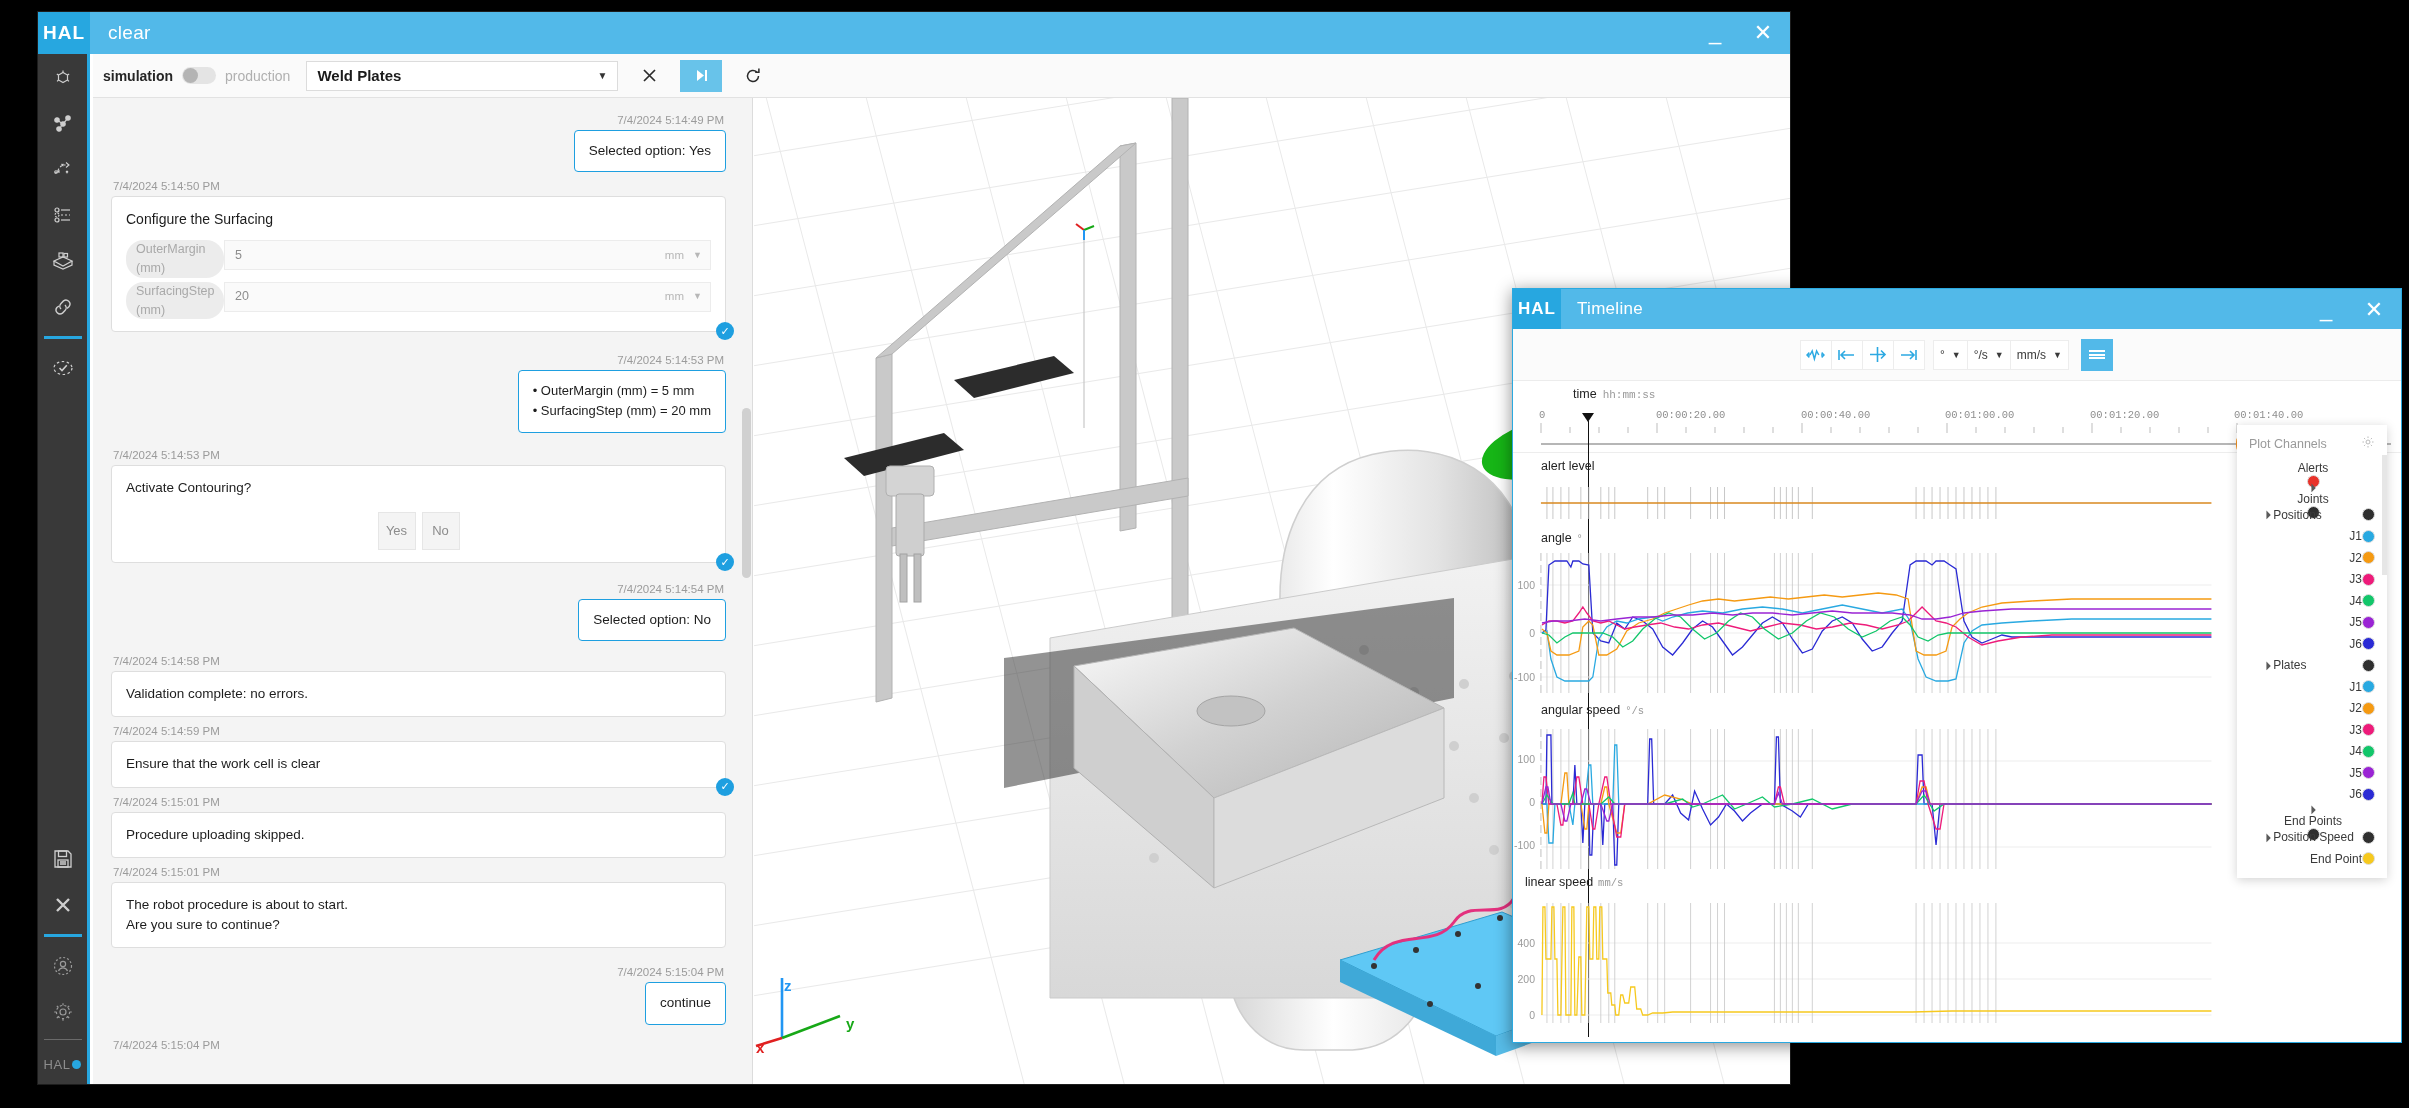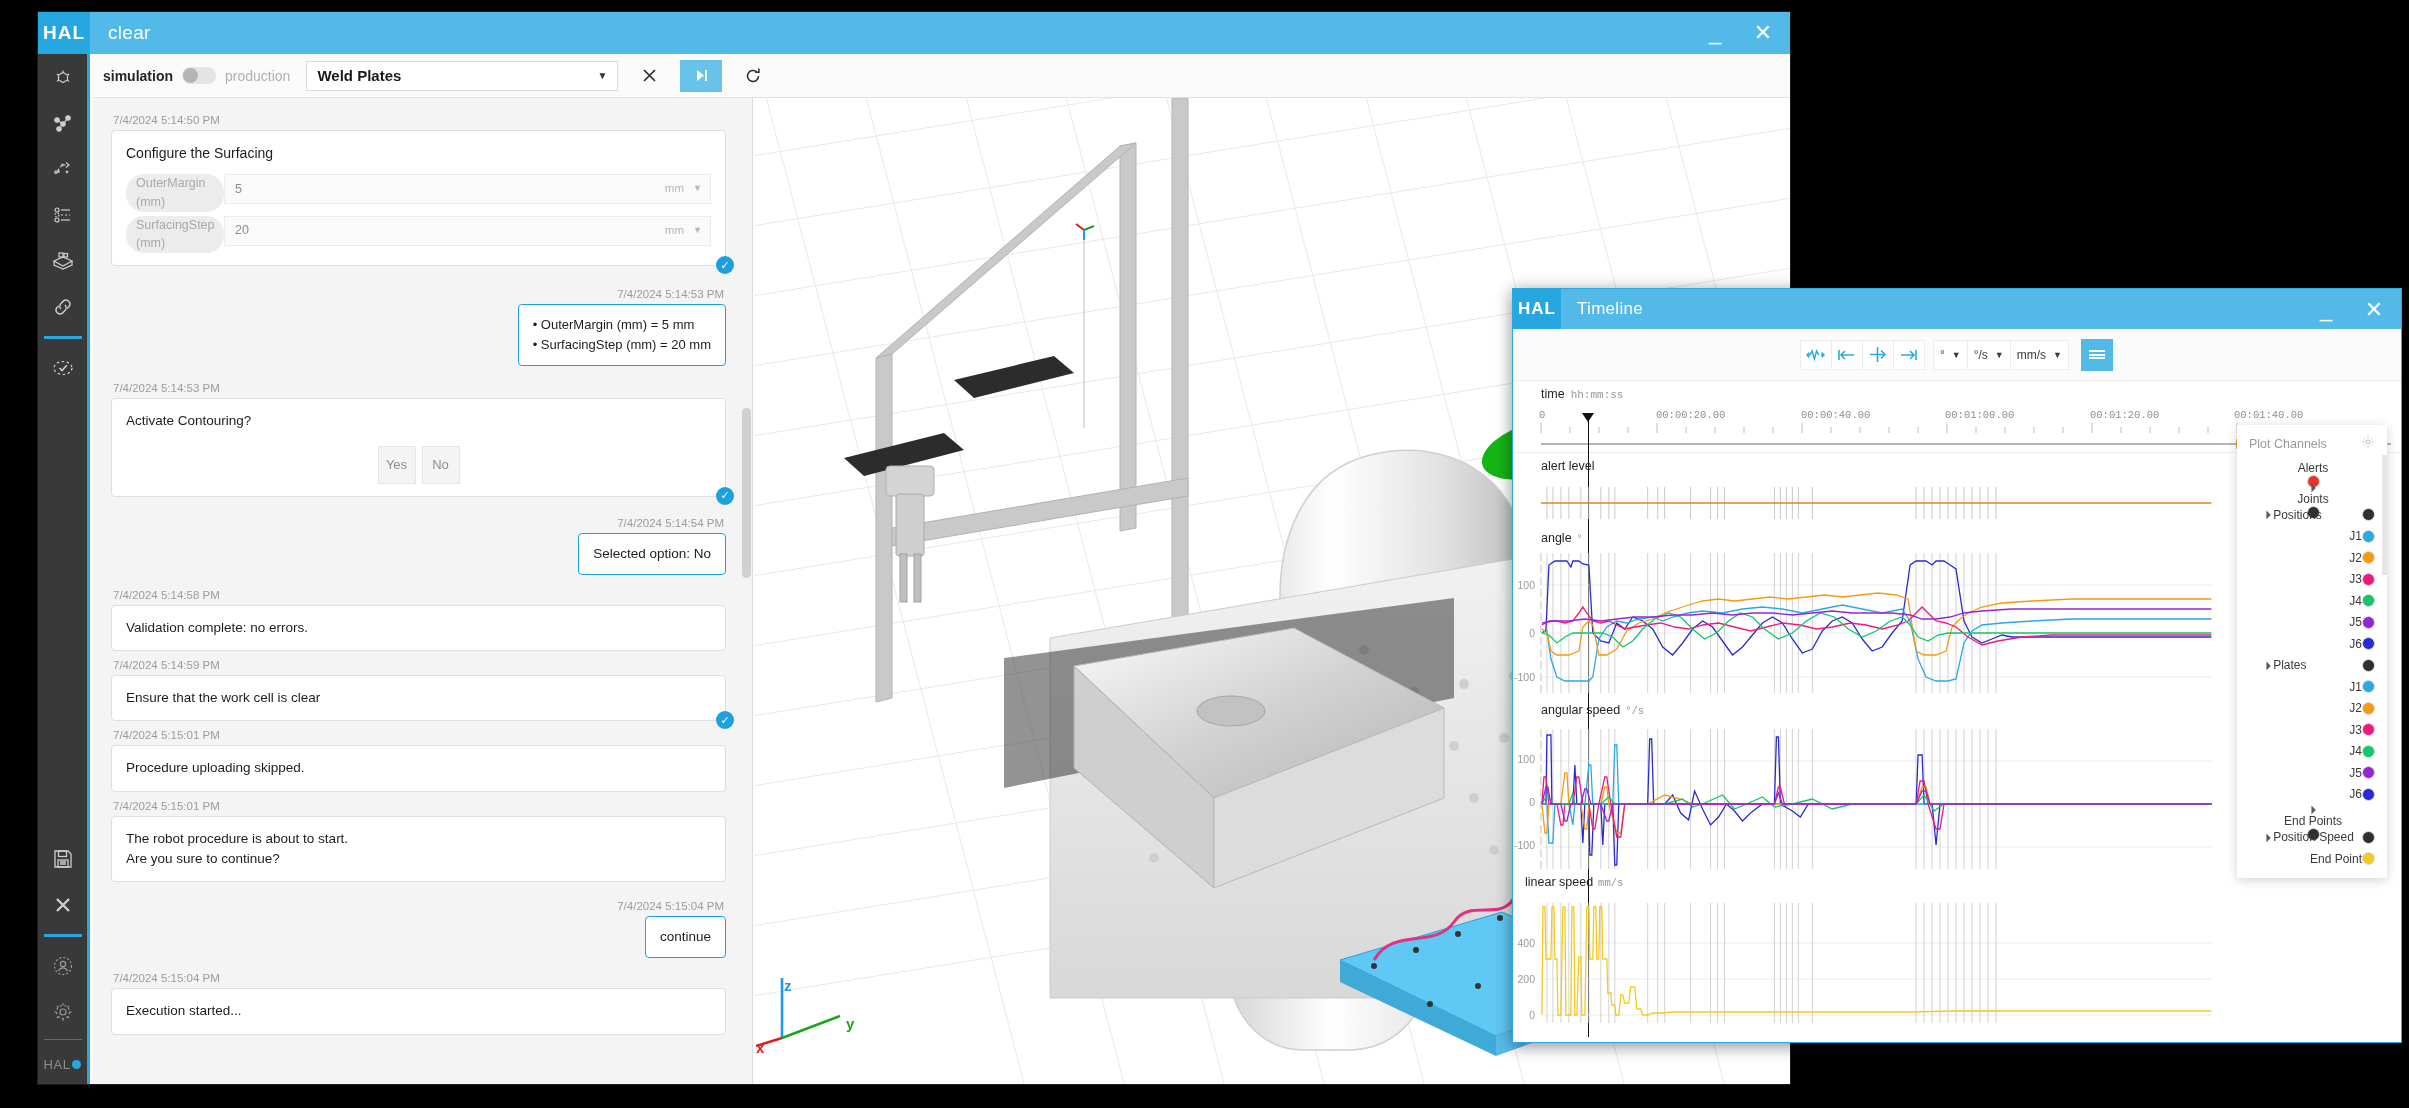--- a/index.html
+++ b/index.html
@@ -284,6 +284,12 @@
     <div id="chat">
       <div id="chat-scroll">
 
+        <div class="row-user msg-row">
+          <div style="text-align:right">
+              <span class="ts right">7/4/2024 5:14:49 PM</span>
+            </div>
+          <div class="bubble user">Selected option: Yes</div>
+        </div>
 
         <div class="msg-row" style="clear:both">
           <span class="ts">7/4/2024 5:14:50 PM</span>

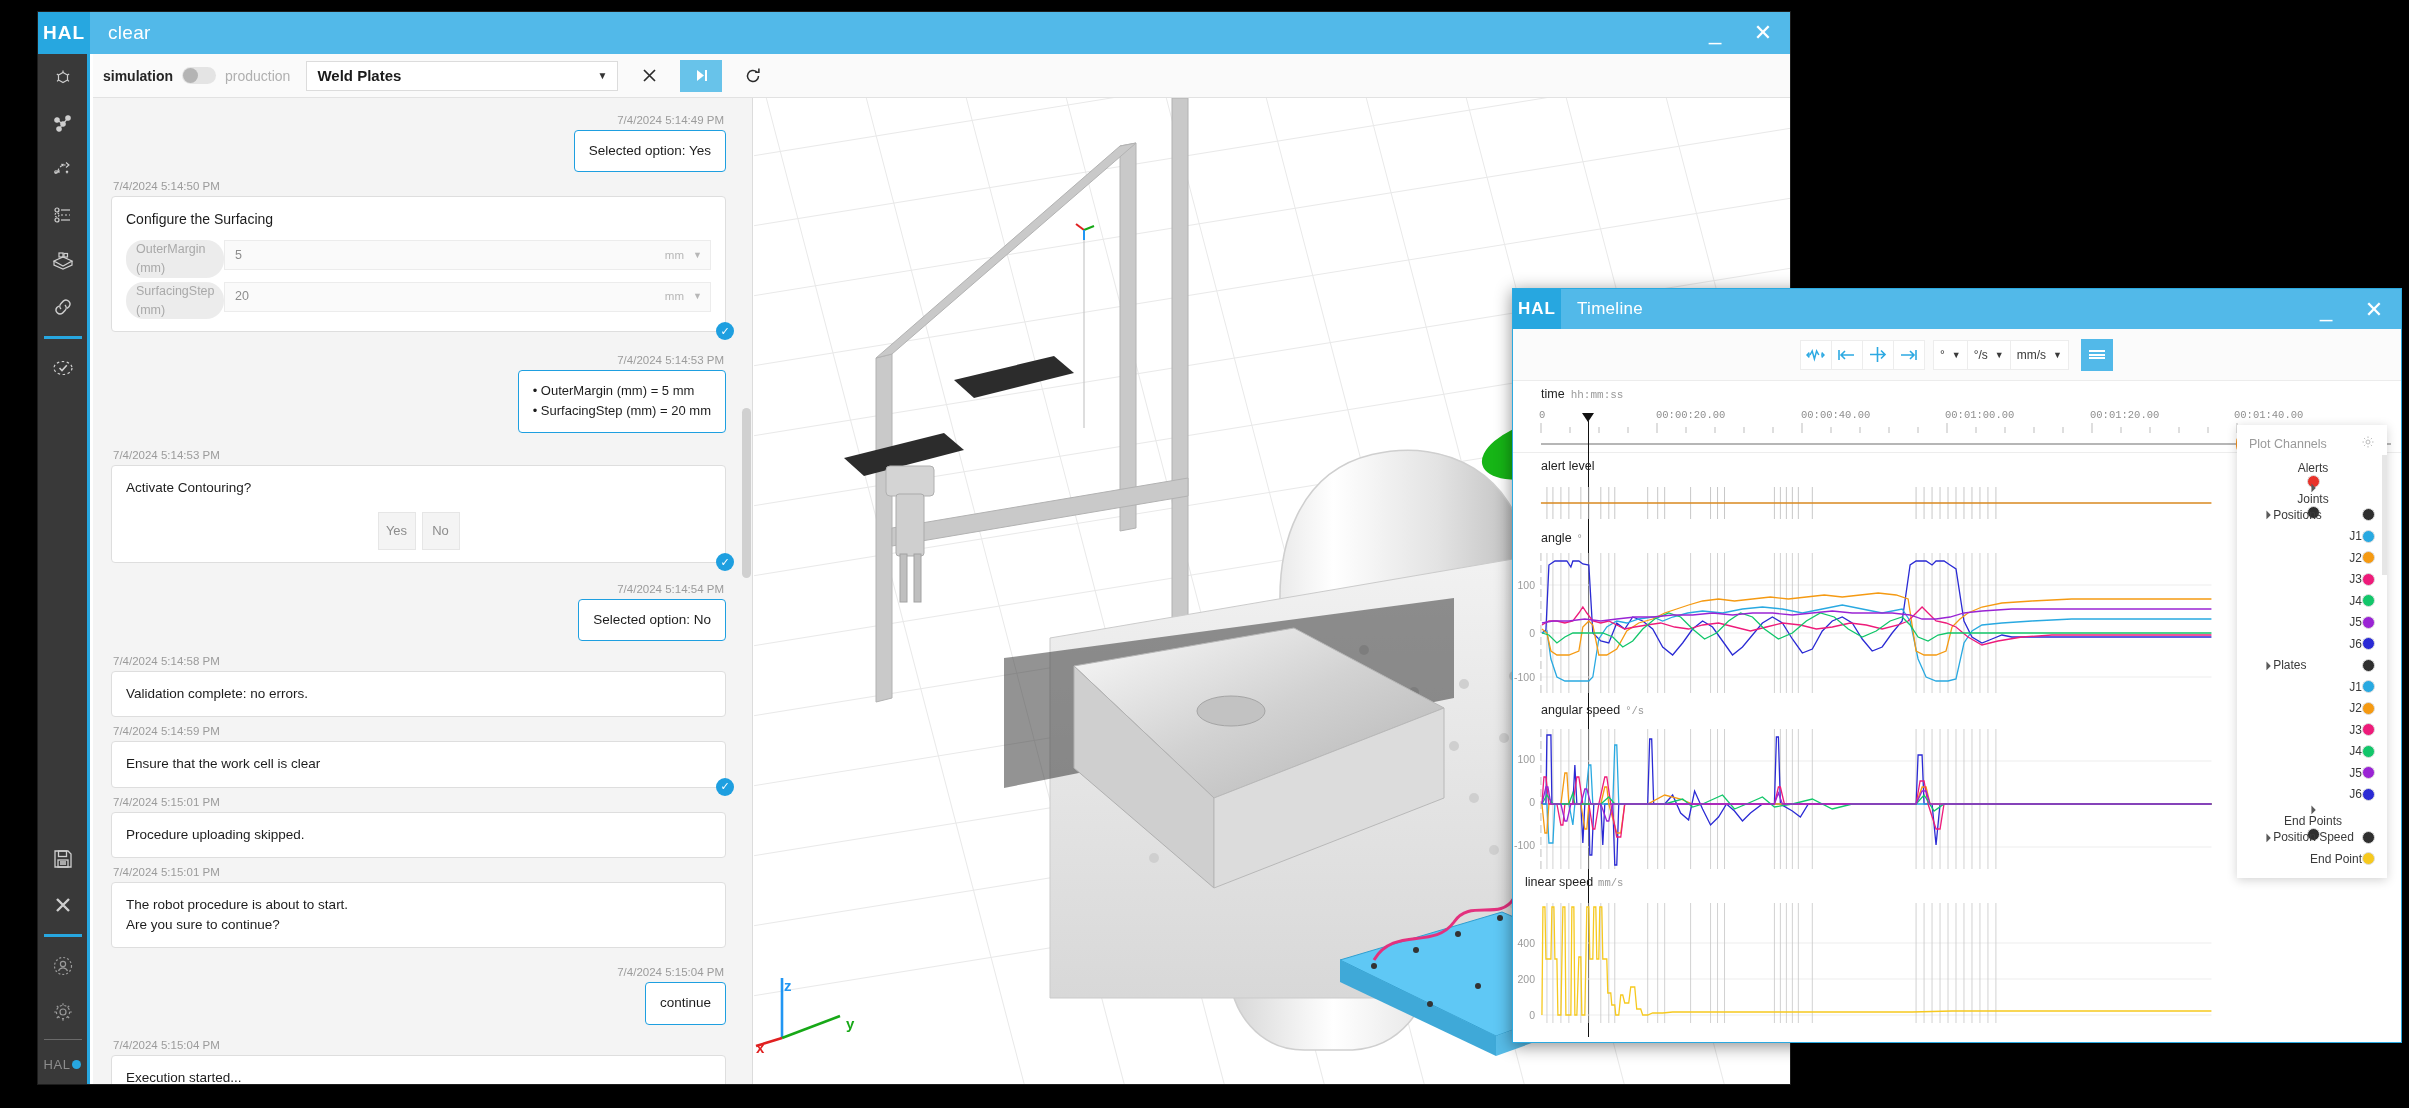--- a/index.html
+++ b/index.html
@@ -112,7 +112,7 @@
 
   #tl-body{ position:absolute; left:0; right:0; top:92px; bottom:0; overflow:hidden; background:#fff;}
   #tl-timeaxis{ position:relative; height:72px; border-bottom:1px solid #ededed;}
-  .tl-lbl{ font-size:12.5px; color:#232323; }
+  .tl-lbl{ font-size:12.5px; color:#232323;margin-left:32px; }
   .tl-lbl .u{ font-family:"Liberation Mono", monospace; font-size:11px; color:#9a9a9a; margin-left:6px;}
   .tick-lbl{ position:absolute; font-family:"Liberation Mono", monospace; font-size:10.5px; color:#8e8e8e; }
   .proc-bar{ position:absolute; left:28px; right:10px; height:2px; background:#b6b6b6;}

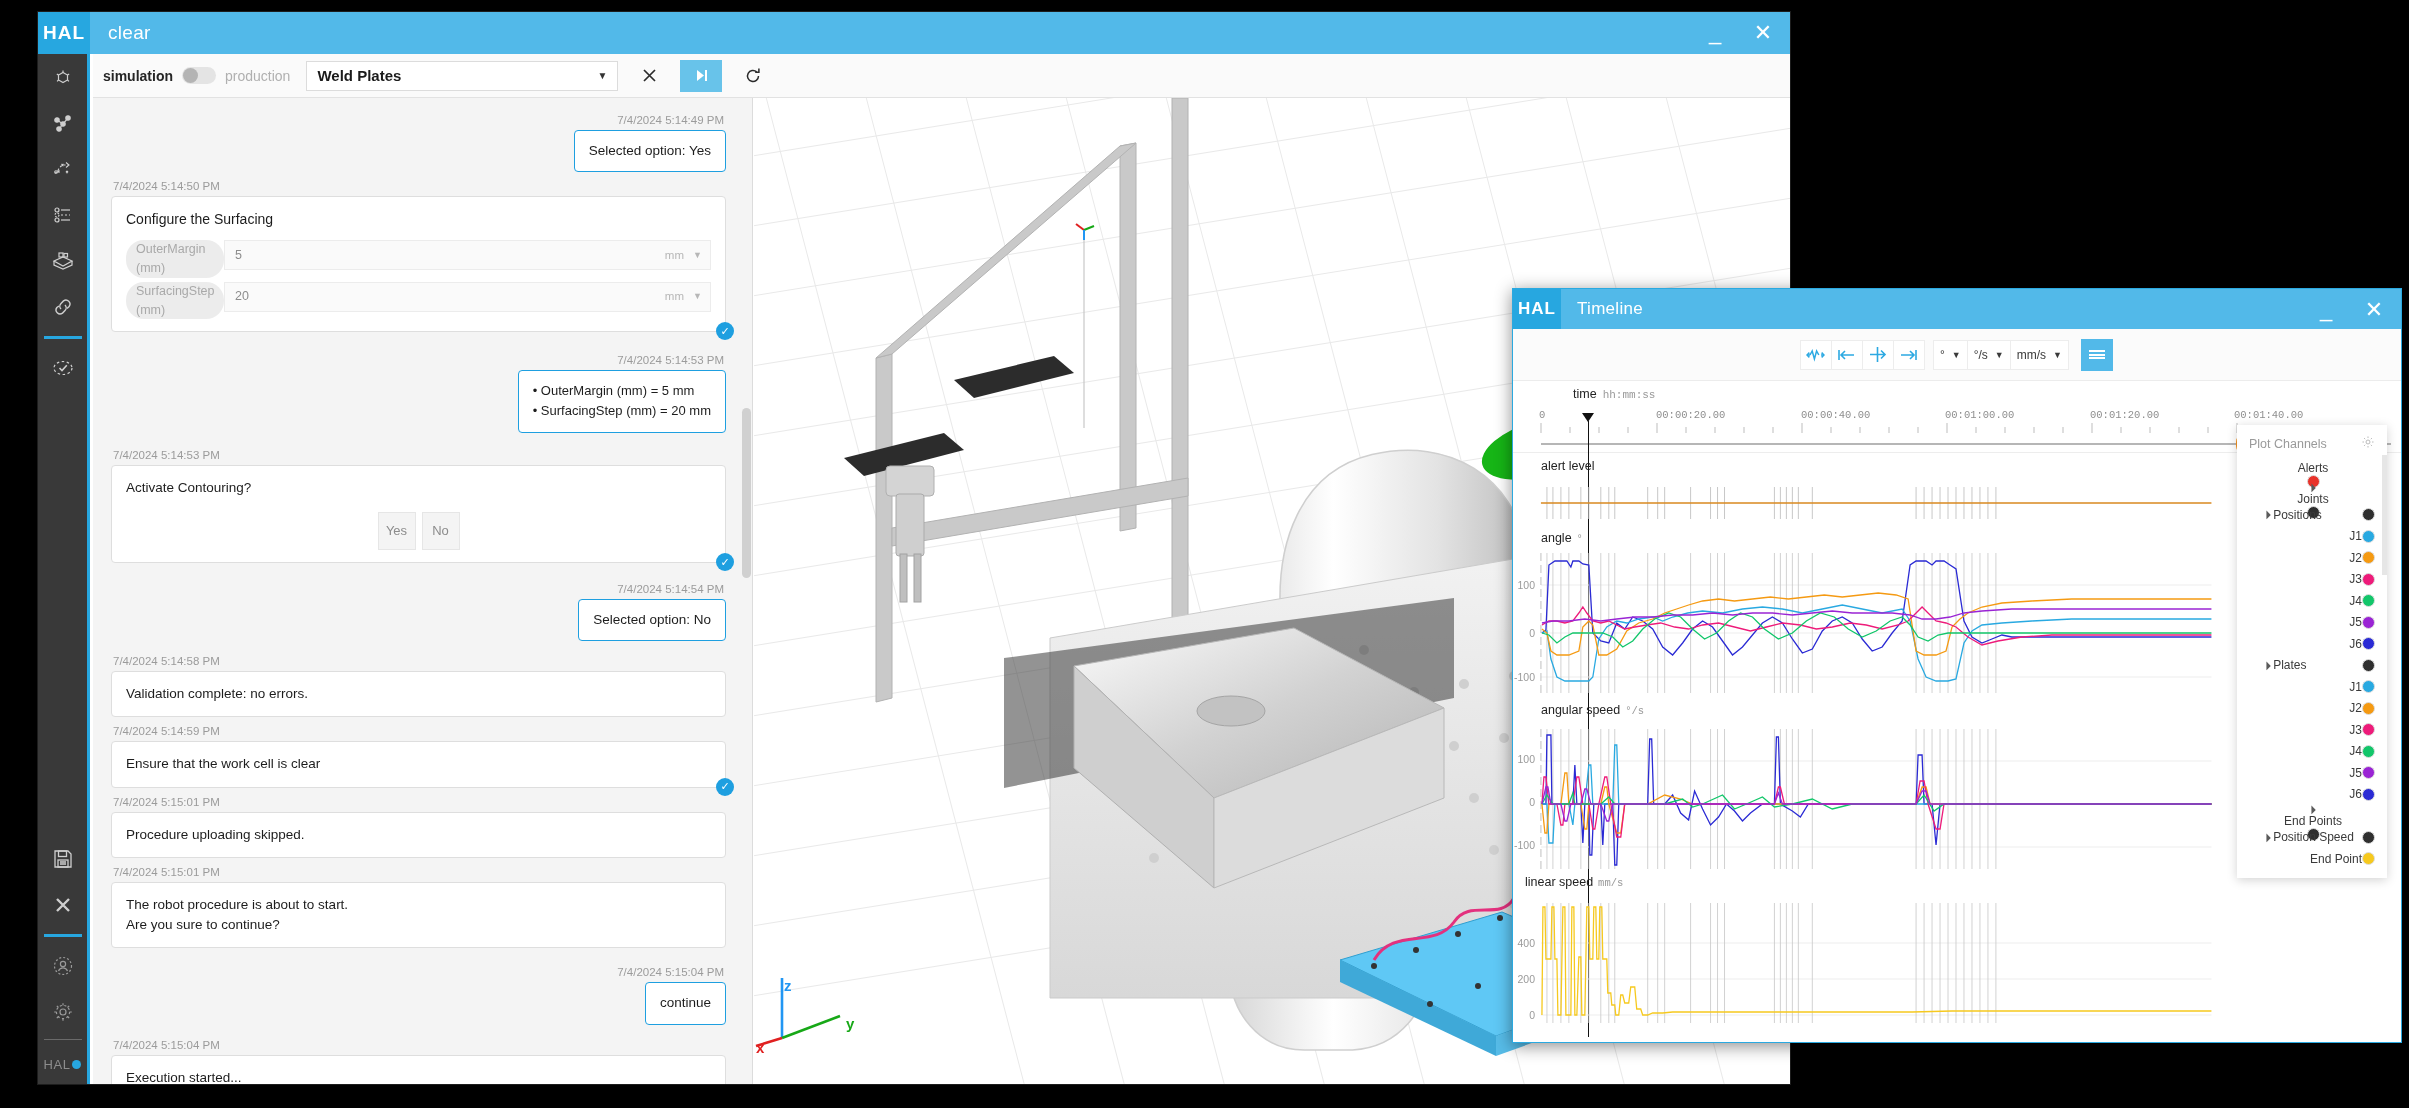--- a/index.html
+++ b/index.html
@@ -381,7 +381,6 @@
 
         <div class="msg-row" style="clear:both; padding-top:4px">
           <span class="ts">7/4/2024 5:15:04 PM</span>
-          <div class="bubble">Execution started...</div>
         </div>
 
       </div>

